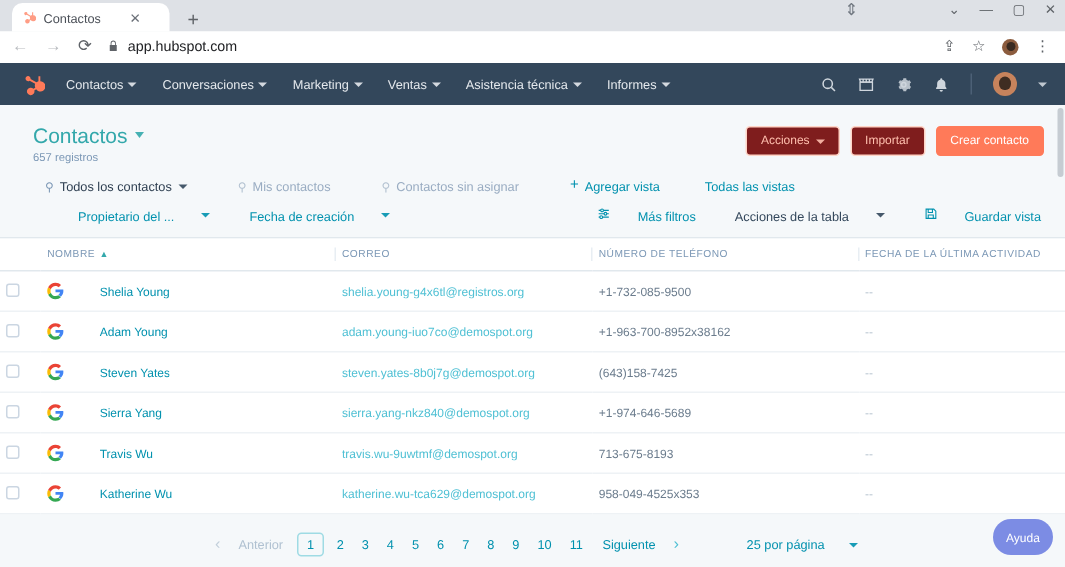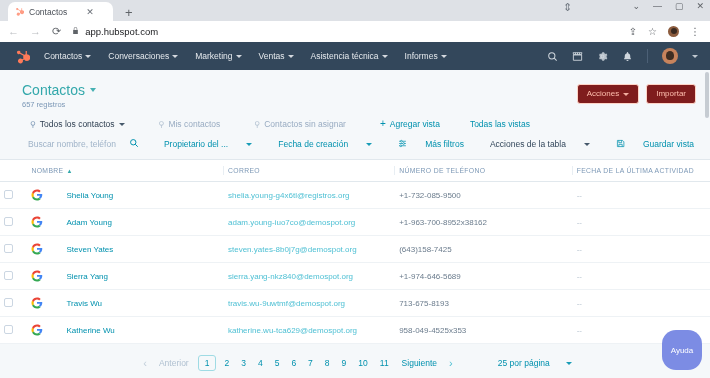--- a/index.html
+++ b/index.html
@@ -285,6 +285,9 @@
       <div class="btn btn-ghost">
         <span>Importar</span>
       </div>
+      <div class="btn btn-primary">
+        <span>Crear contacto</span>
+      </div>
     </div>
   </div>
 

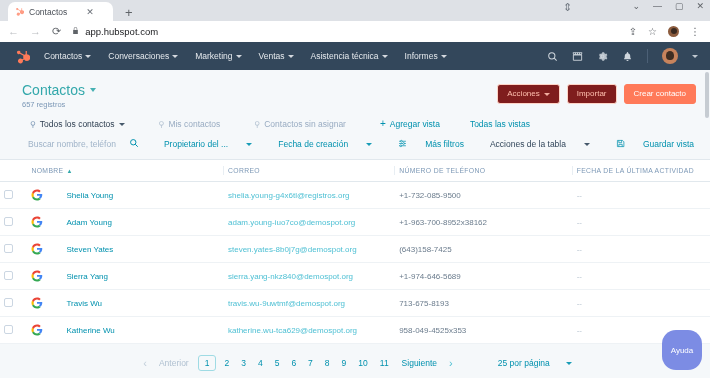--- a/index.html
+++ b/index.html
@@ -315,15 +315,6 @@
   </div>
 
   <div class="filterbar">
-    <div class="searchbox">
-      <input type="text" placeholder="Buscar nombre, teléfon" style="">
-      <span class="srch-ico">
-        <svg width="10" height="10" viewBox="0 0 16 16" fill="none" stroke="#0091ae" stroke-width="1.6">
-          <circle cx="6.8" cy="6.8" r="4.3"></circle>
-            <line x1="10" y1="10" x2="14" y2="14"></line>
-        </svg>
-      </span>
-    </div>
     <div class="fb-item" style="margin-left:24px">
       <span>Propietario del ...</span>
       <i class="caret-d"></i>

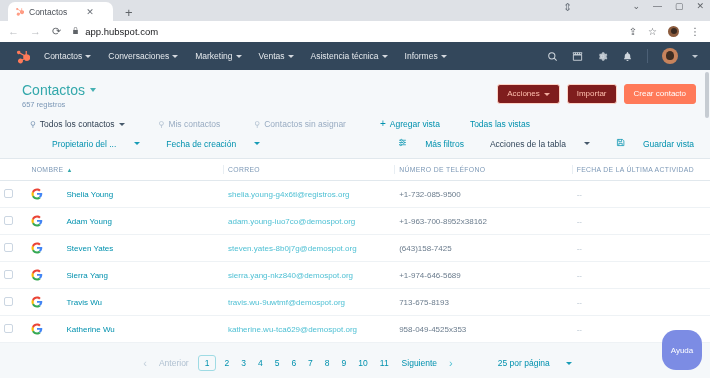--- a/index.html
+++ b/index.html
@@ -146,7 +146,7 @@
   
   .help {
     position: absolute; right: 8px; bottom: 8px;
-    width: 40px; height: 40px; border-radius: 14px;
+    width: 40px; height: 24px; border-radius: 14px;
     background: #7c8ce4; color: #fff; font-size: 8px;
     display: flex; align-items: center; justify-content: center;
   }

